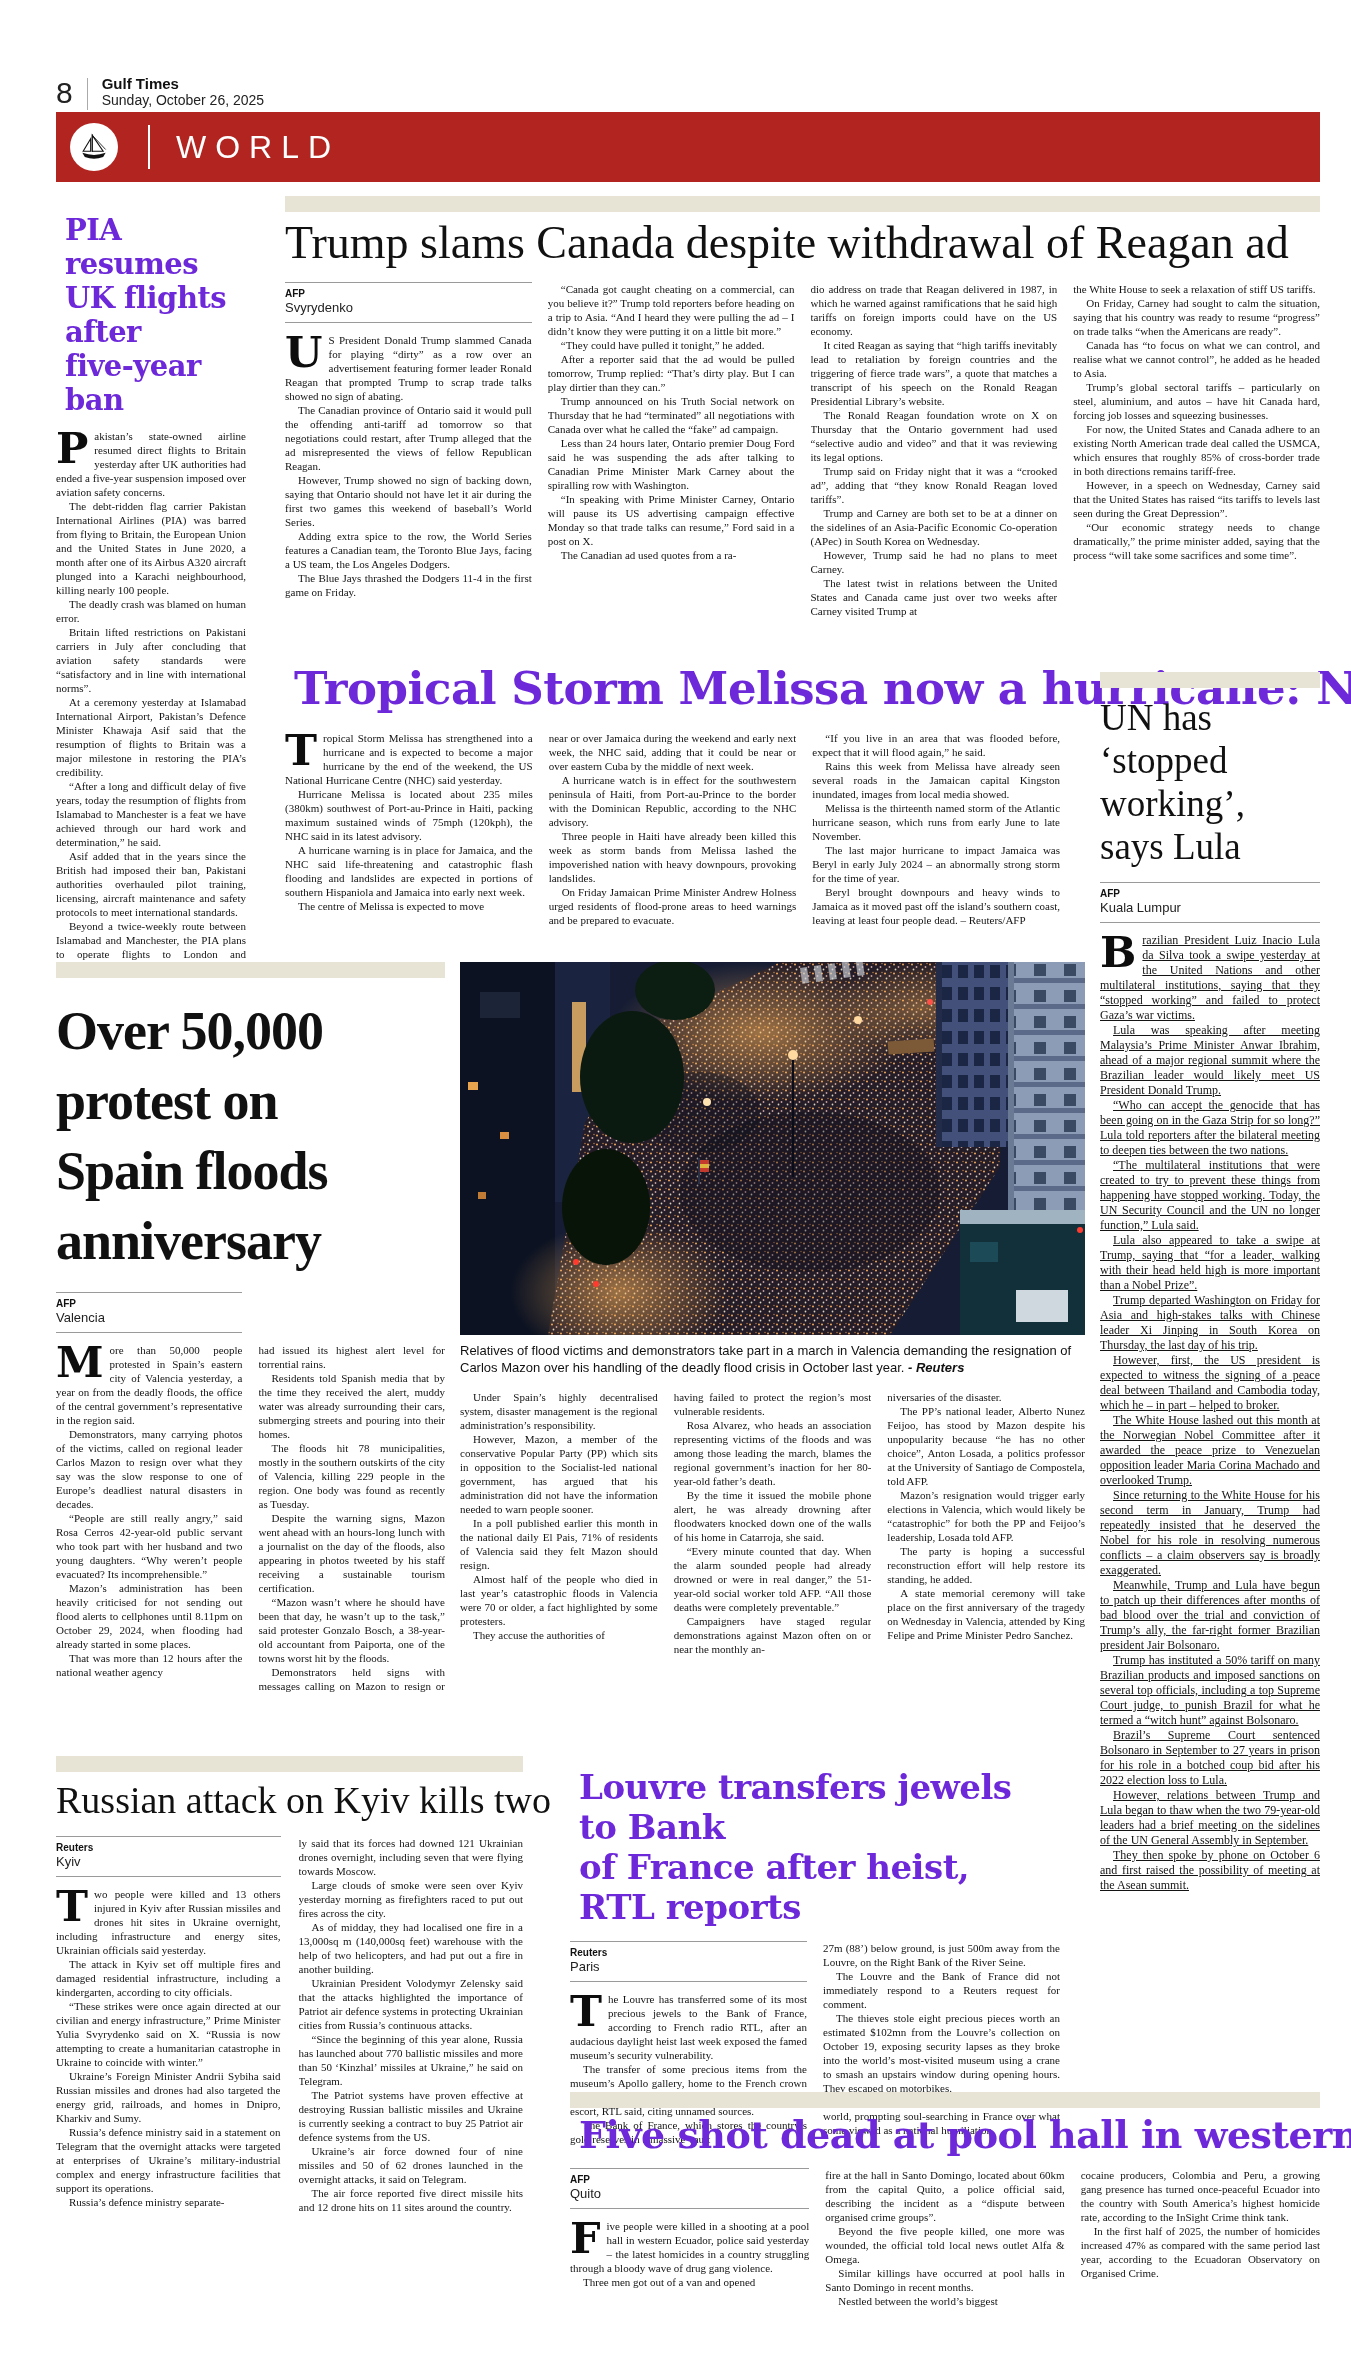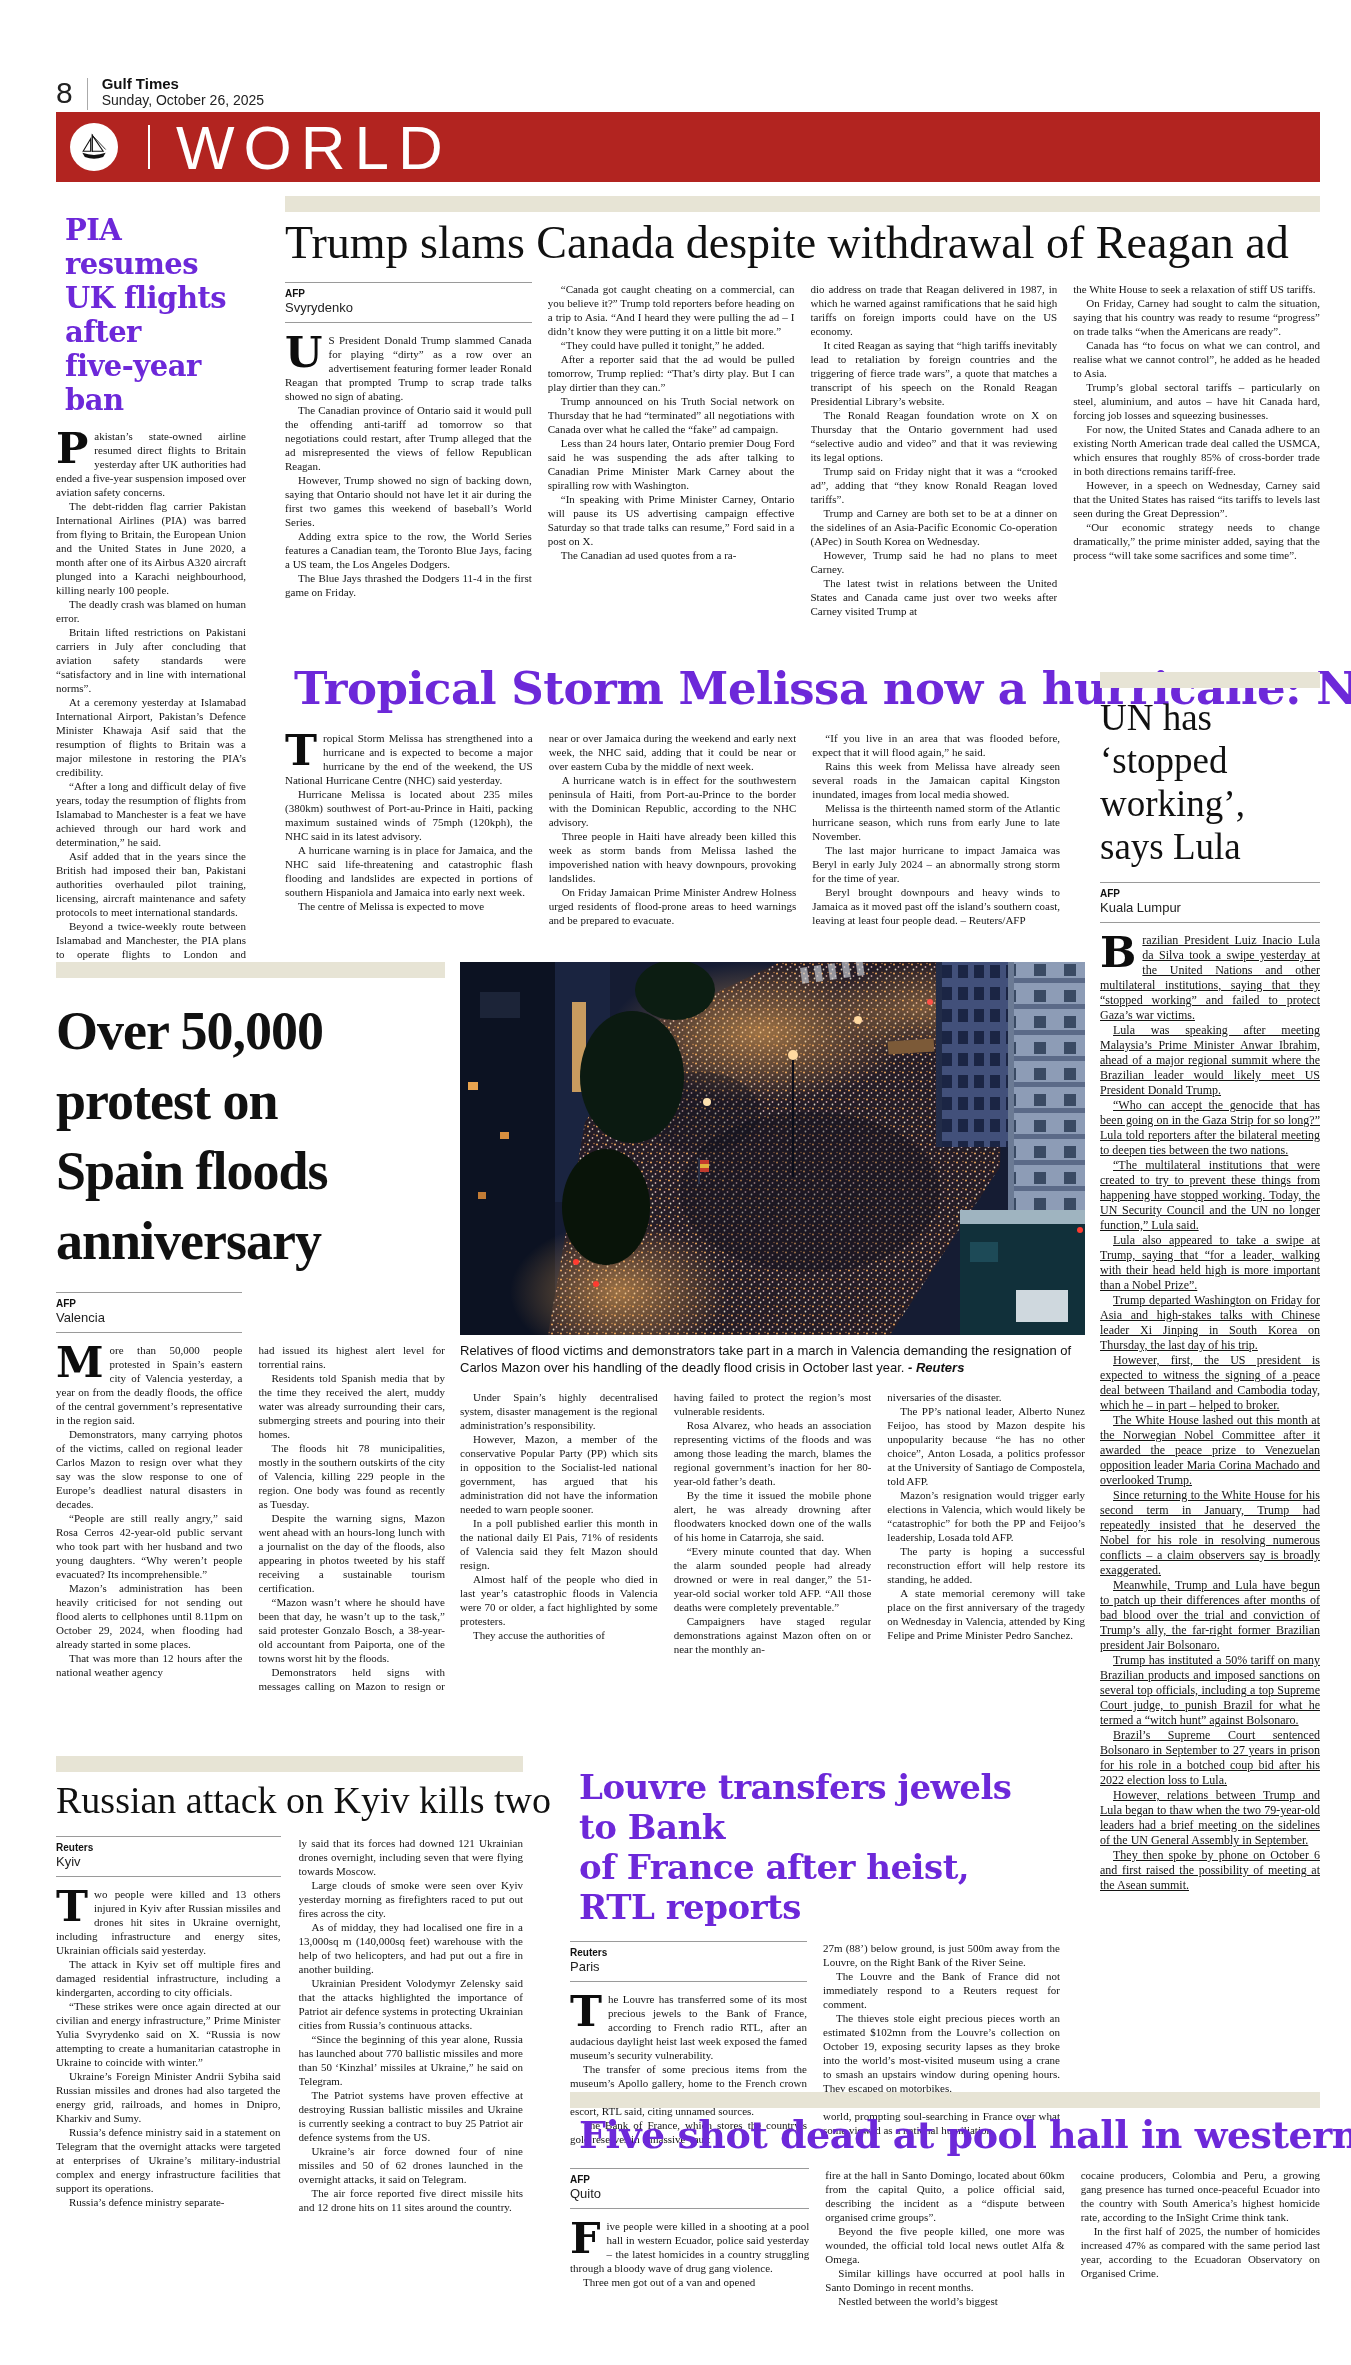--- a/index.html
+++ b/index.html
@@ -18,7 +18,7 @@
   .banner-circle { width:48px; height:48px; border-radius:50%; background:#fff; margin-left:14px;
                    display:flex; align-items:center; justify-content:center; }
   .banner-bar { width:2px; height:44px; background:#fff; margin:0 26px 0 30px; }
-  .banner-title { font-family:"Liberation Sans", sans-serif; font-size:62px; color:#fff;
+  .banner-title { font-family:"Liberation Sans", sans-serif; font-size:32px; color:#fff;
                   letter-spacing:9px; font-weight:normal; }
 
   

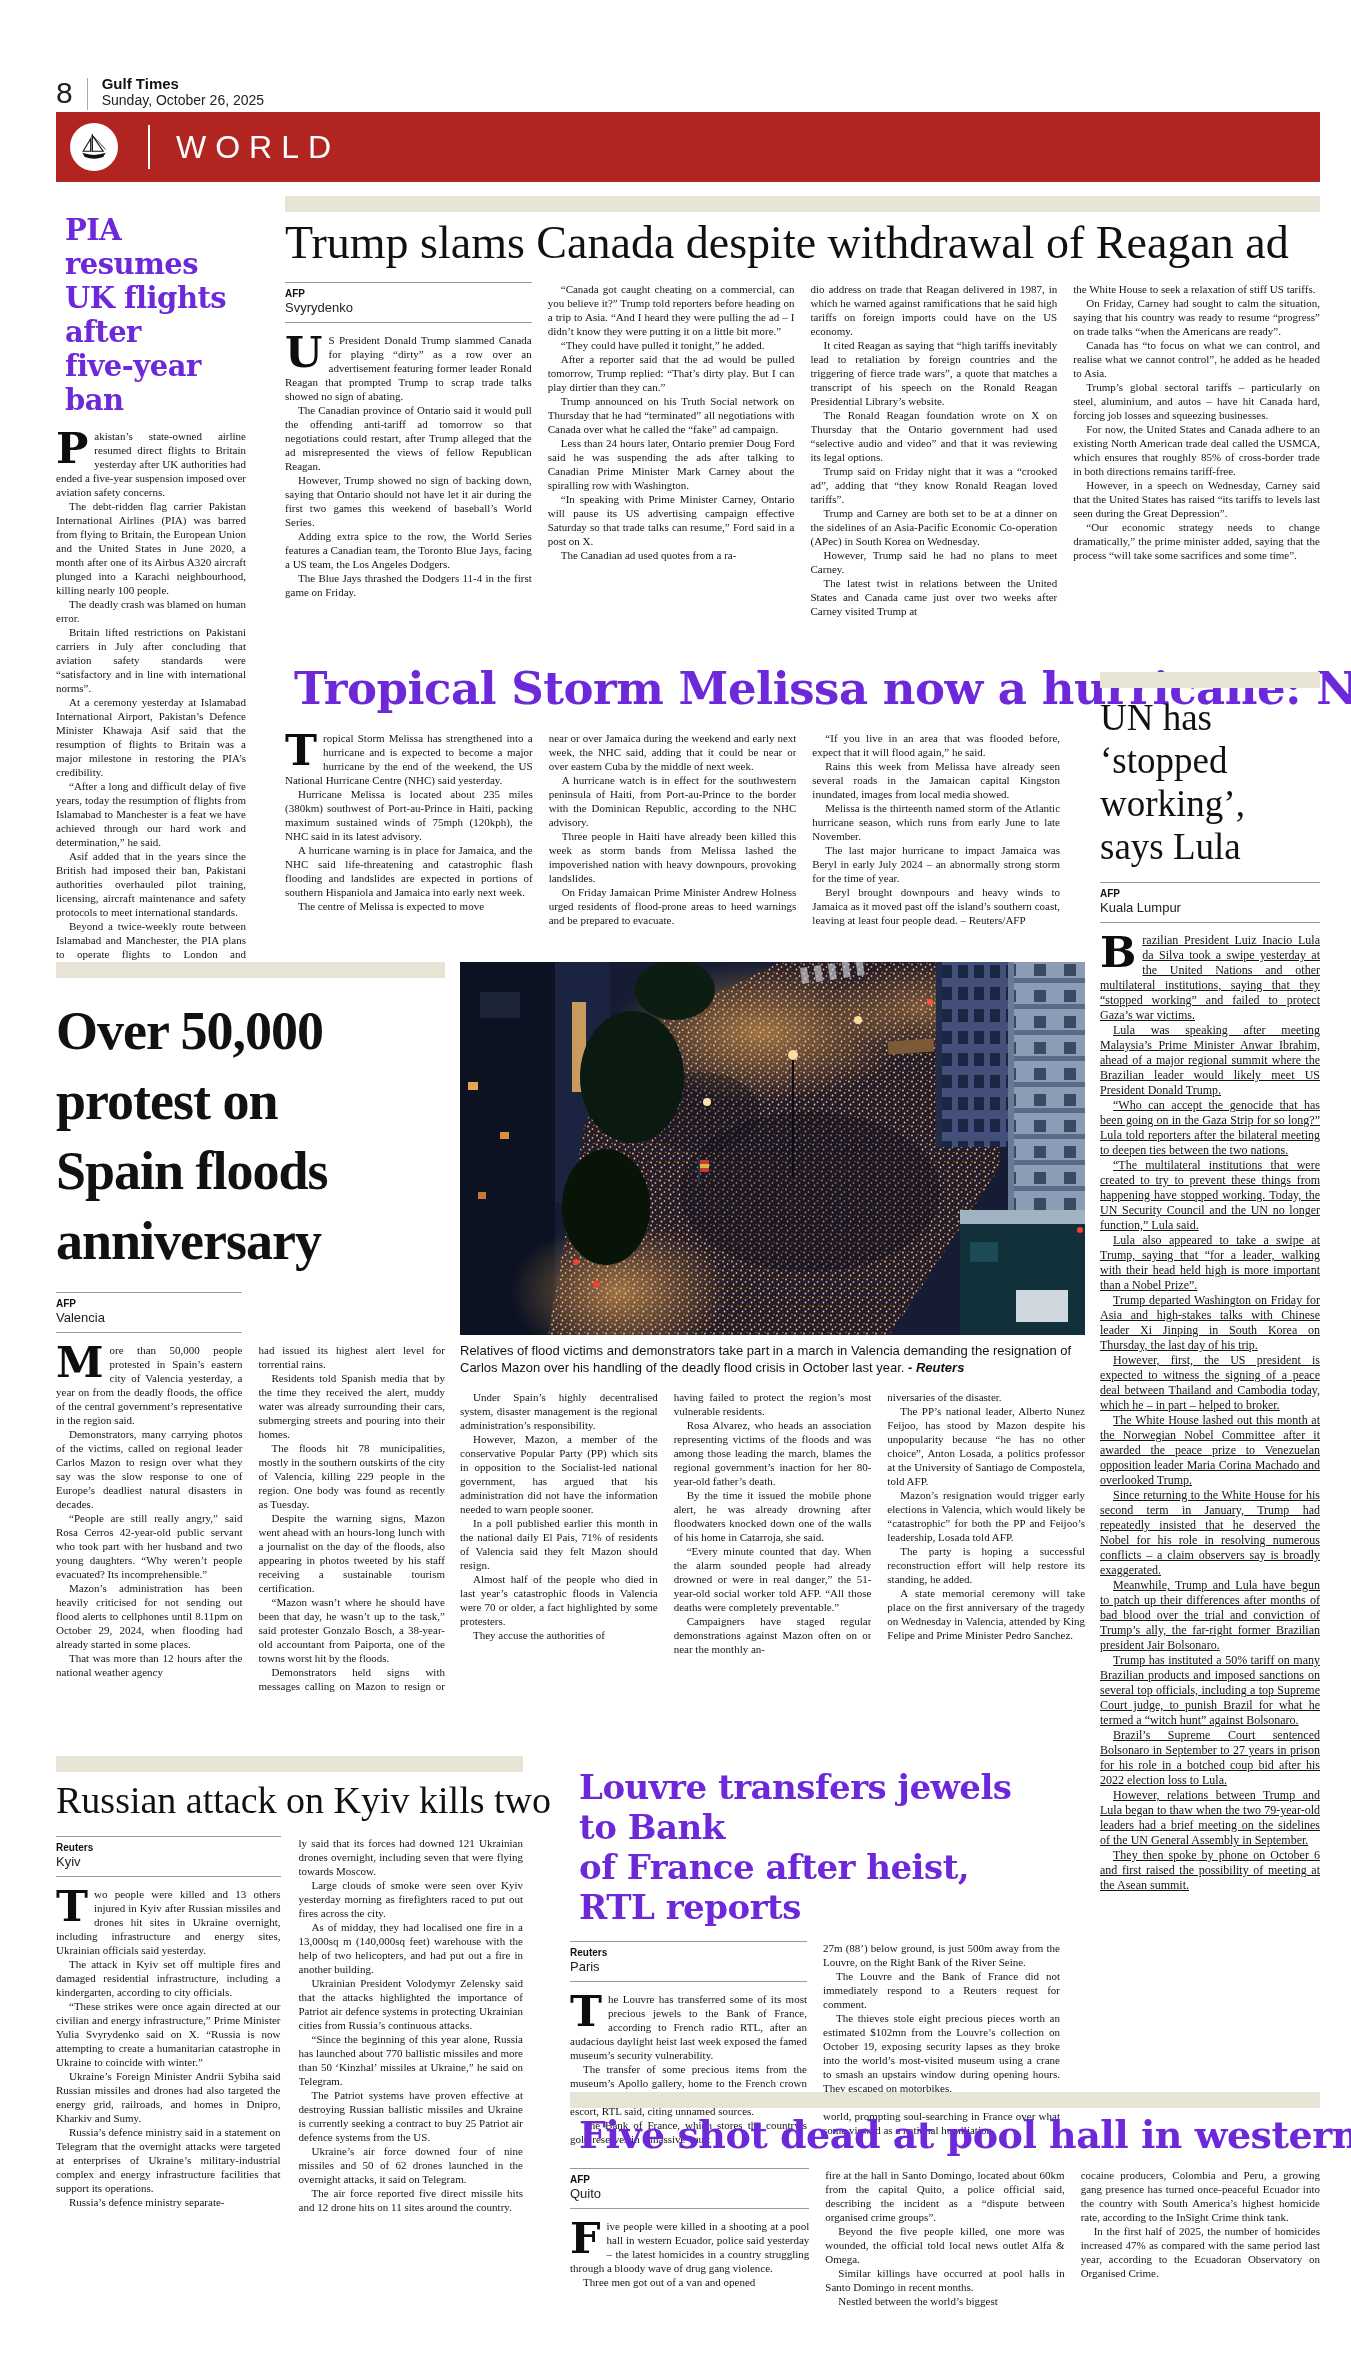--- a/index.html
+++ b/index.html
@@ -114,7 +114,7 @@
           <p class="para">After a reporter said that the ad would be pulled tomorrow, Trump replied: “That’s dirty play. But I can play dirtier than they can.”</p>
           <p class="para">Trump announced on his Truth Social network on Thursday that he had “terminated” all negotiations with Canada over what he called the “fake” ad campaign.</p>
           <p class="para">Less than 24 hours later, Ontario premier Doug Ford said he was suspending the ads after talking to Canadian Prime Minister Mark Carney about the spiralling row with Washington.</p>
-          <p class="para">“In speaking with Prime Minister Carney, Ontario will pause its US advertising campaign effective Saturday so that trade talks can resume,” Ford said in a post on X.</p>
+          <p class="para">“In speaking with Prime Minister Carney, Ontario will pause its US advertising campaign effective Monday so that trade talks can resume,” Ford said in a post on X.</p>
           <p class="para">The Canadian ad used quotes from a ra-</p>
         </div>
       <div class="col">

